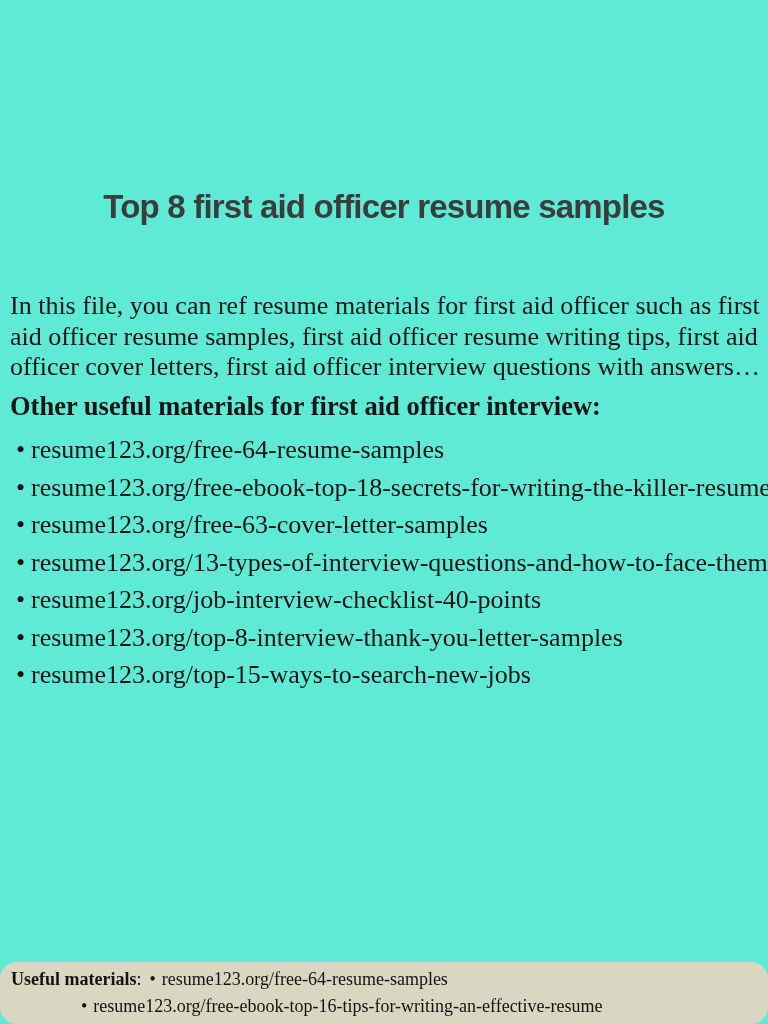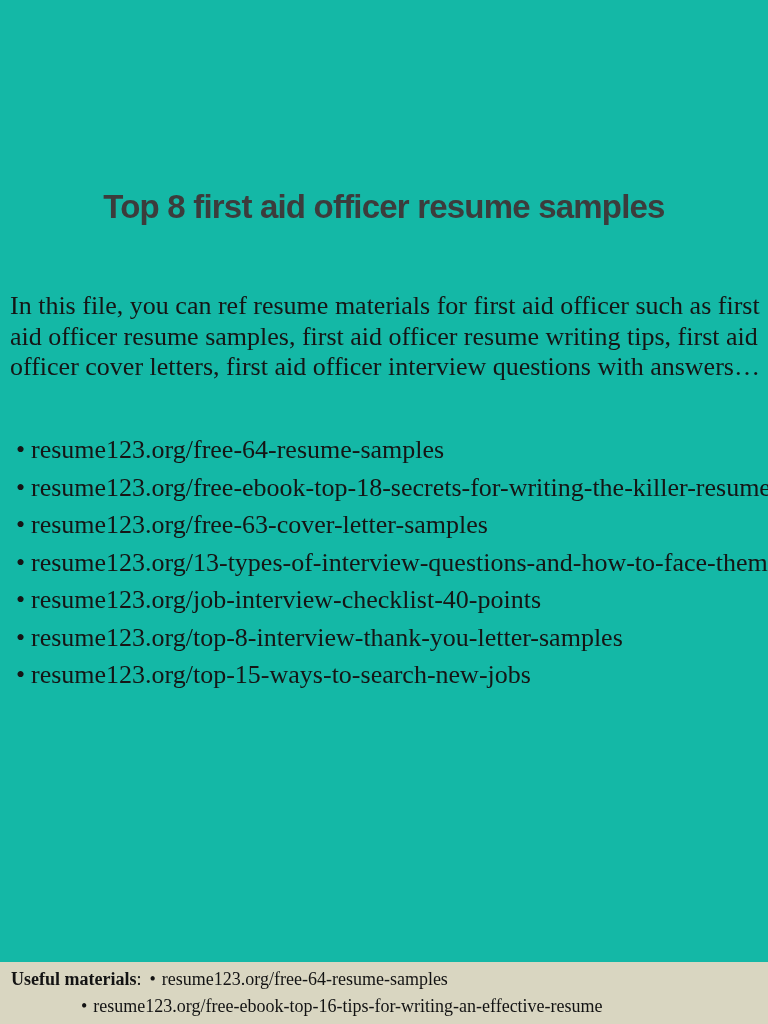--- a/index.html
+++ b/index.html
@@ -7,7 +7,7 @@
     position: relative;
     width: 768px;
     height: 1024px;
-    background: #14b8a6;
+    background: #5eead4;
     overflow: hidden;
     font-family: "Liberation Serif", serif;
   }

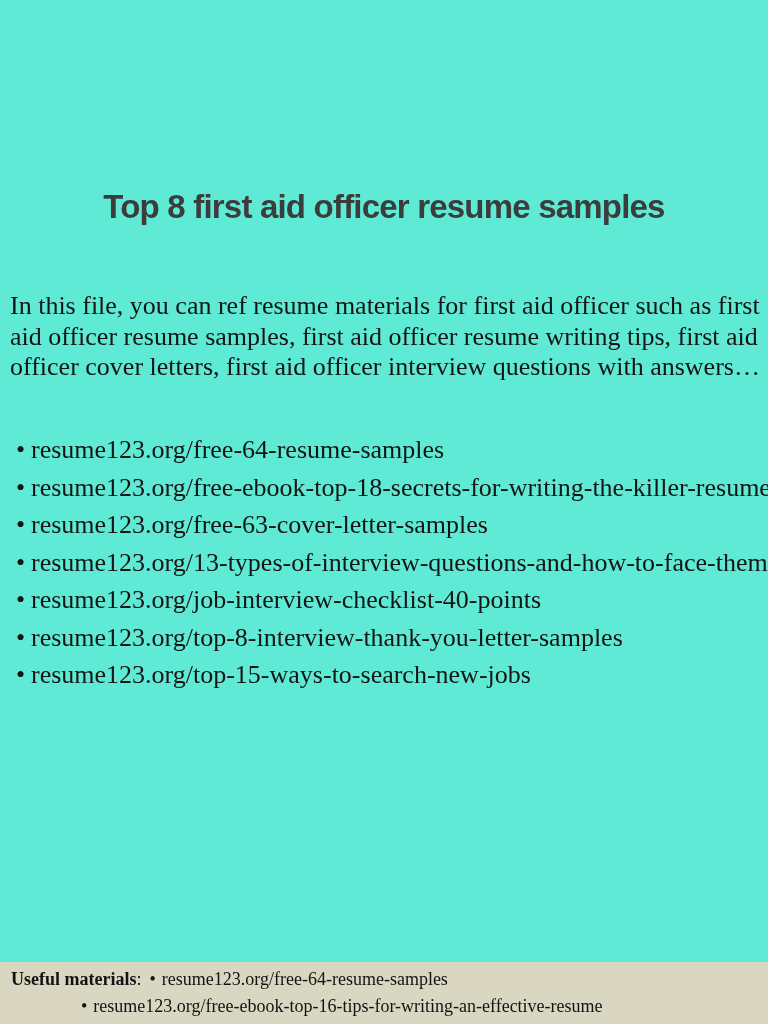--- a/index.html
+++ b/index.html
@@ -91,6 +91,7 @@
 aid officer resume samples, first aid officer resume writing tips, first aid
 officer cover letters, first aid officer interview questions with answers…</p>
 
+  <h2 class="section-heading">Other useful materials for first aid officer interview:</h2>
 
   <ul class="links-list">
 

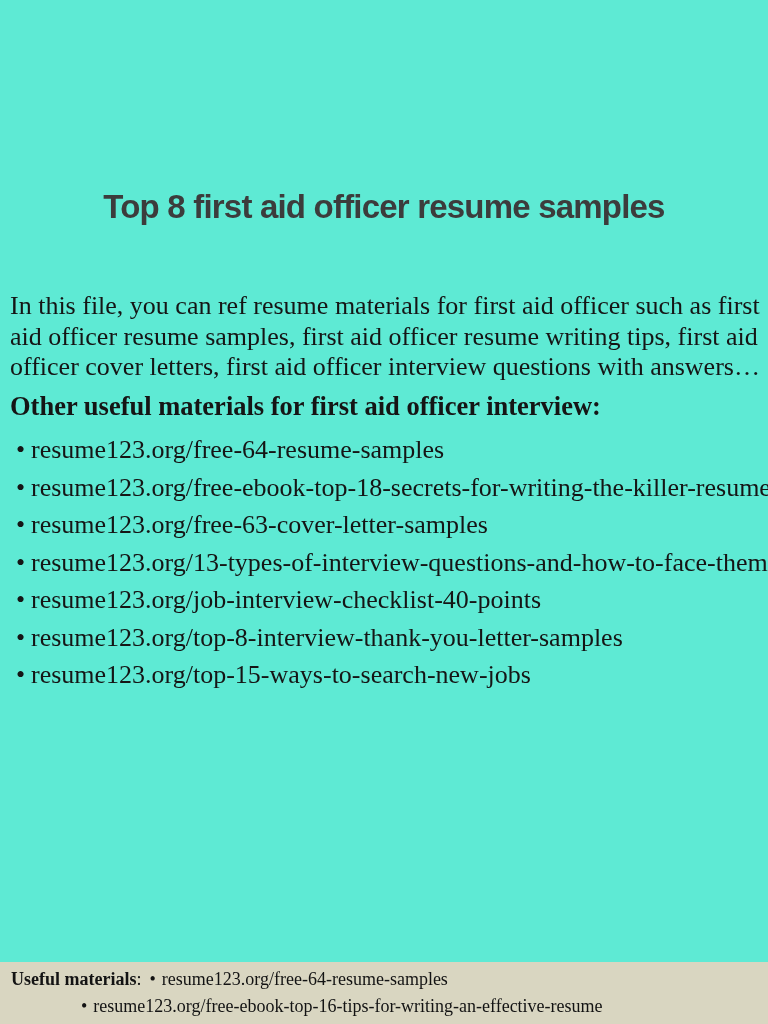--- a/index.html
+++ b/index.html
@@ -73,6 +73,7 @@
     font-size: 18px;
     line-height: 27px;
     color: #131313;
+    border-radius: 17px;
   }
   .footer-label { font-weight: bold; }
   .footer-line { white-space: nowrap; }

